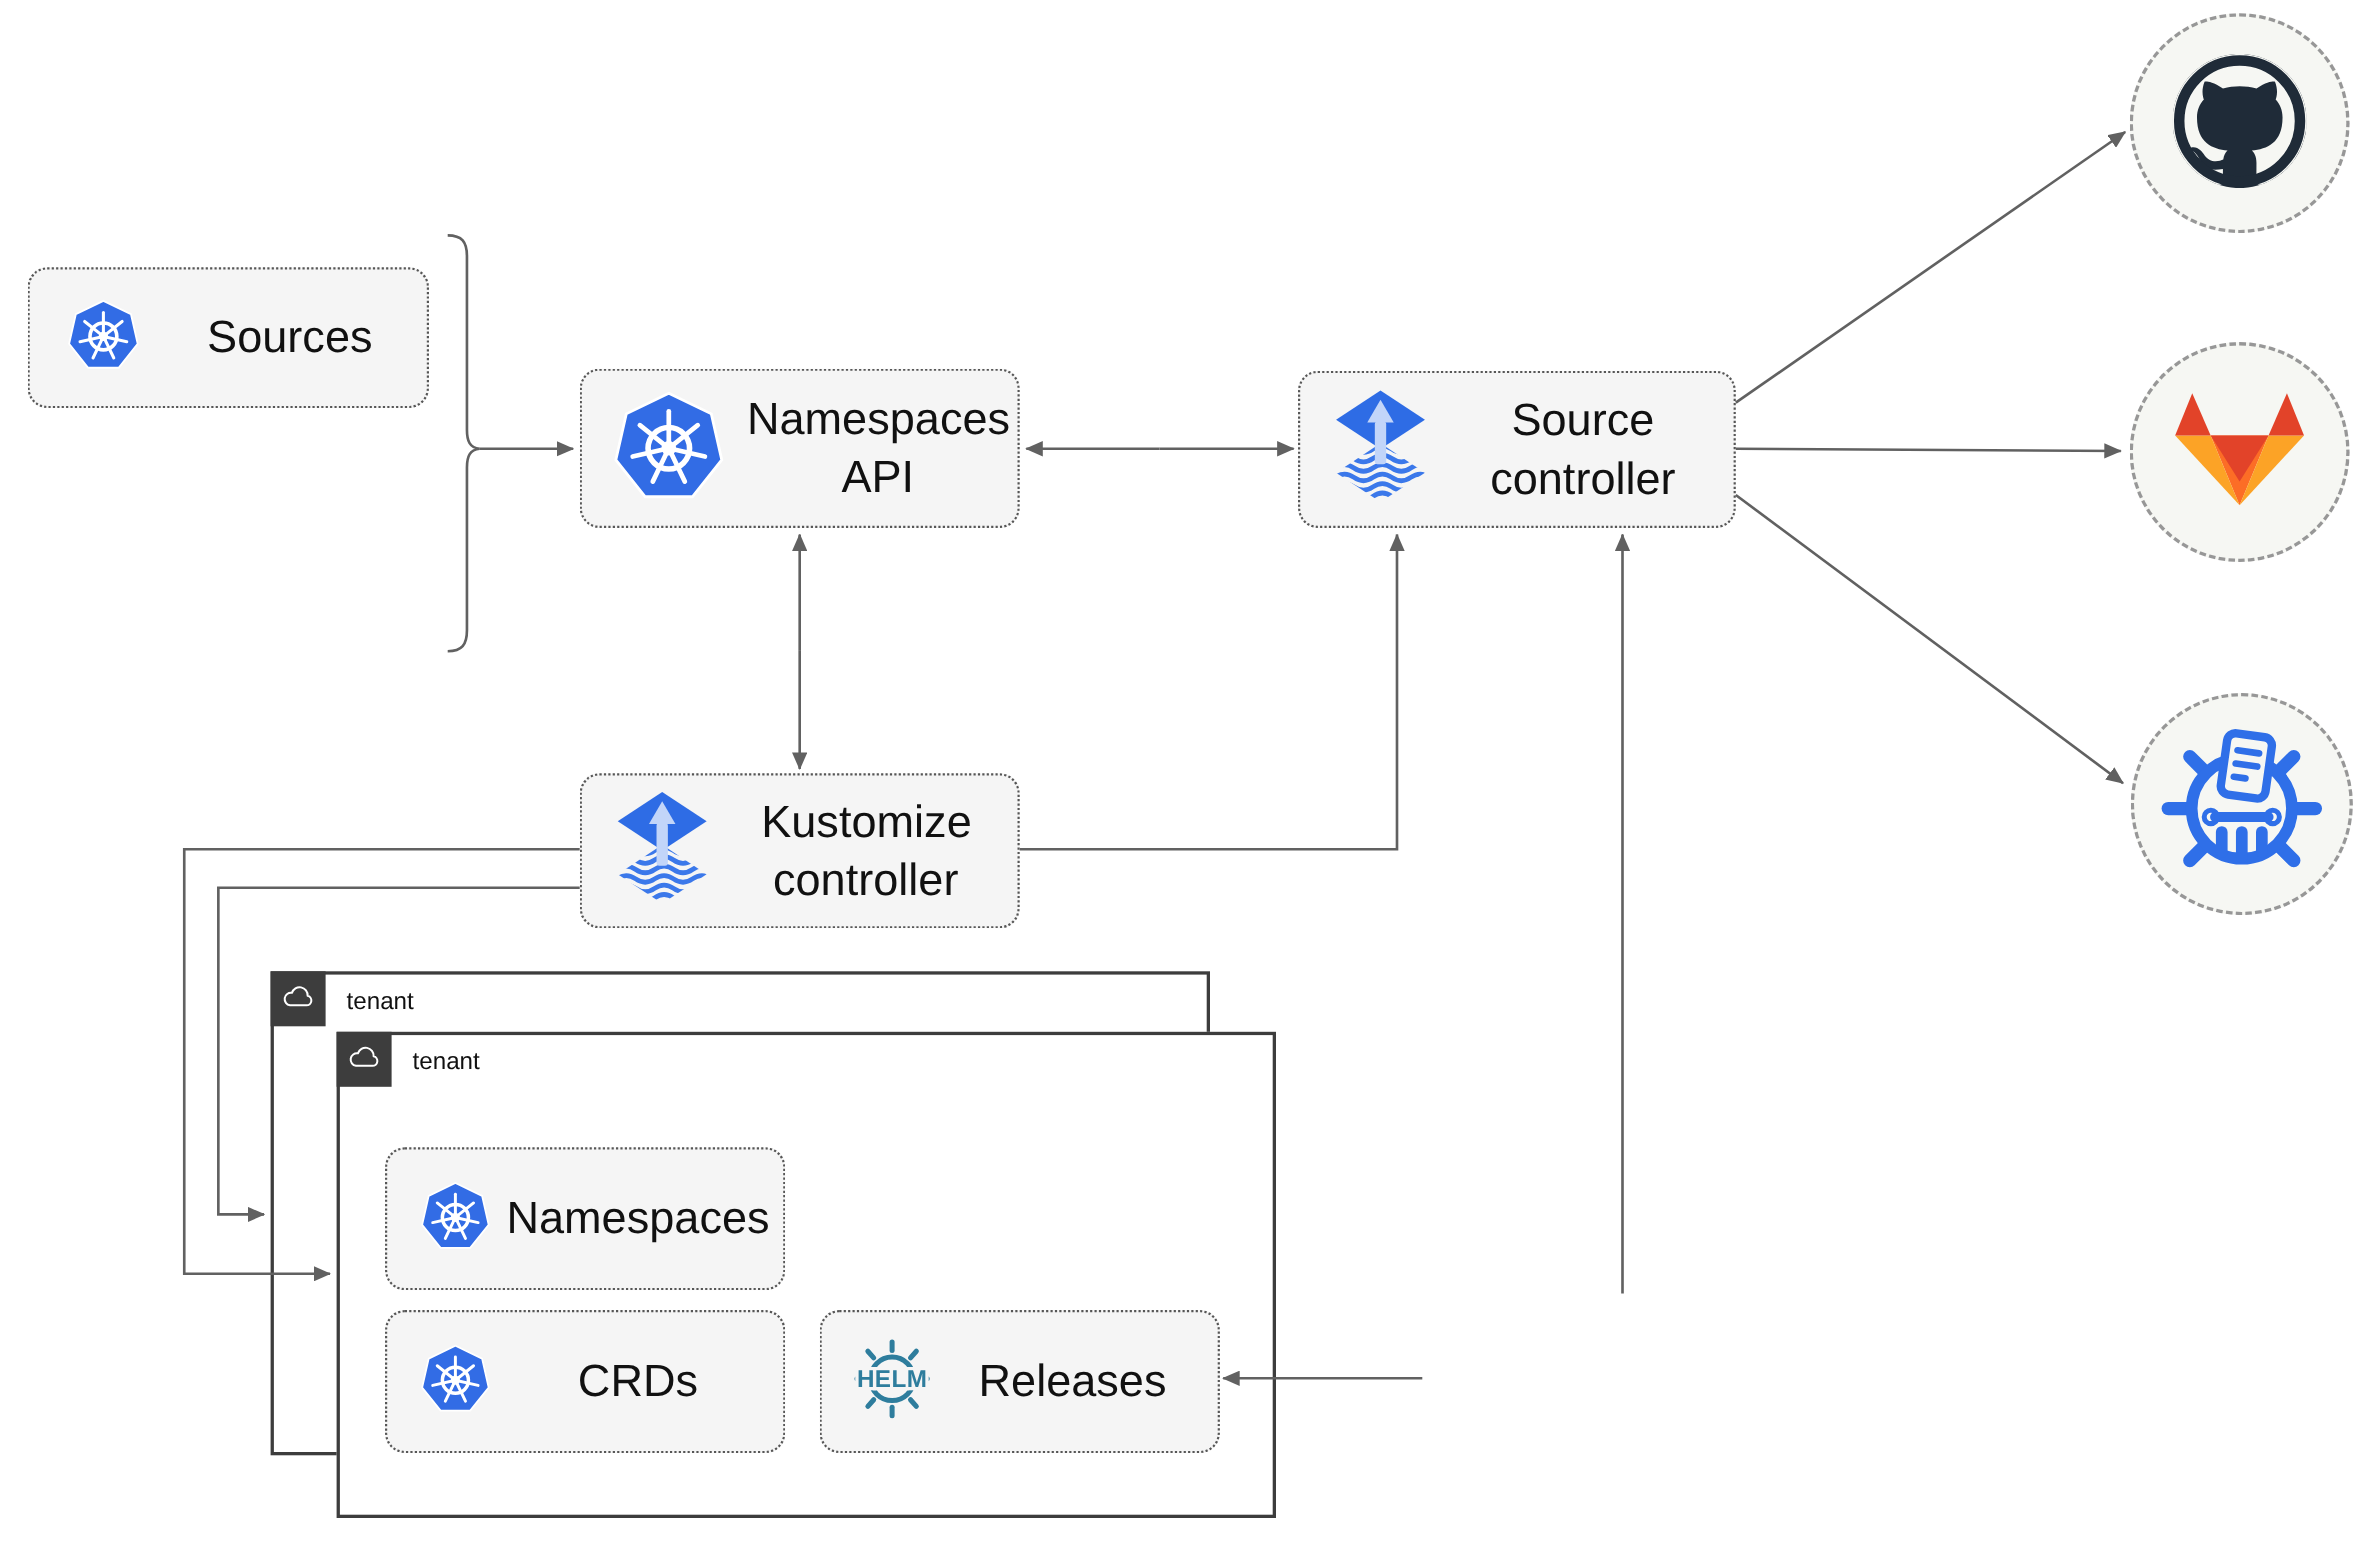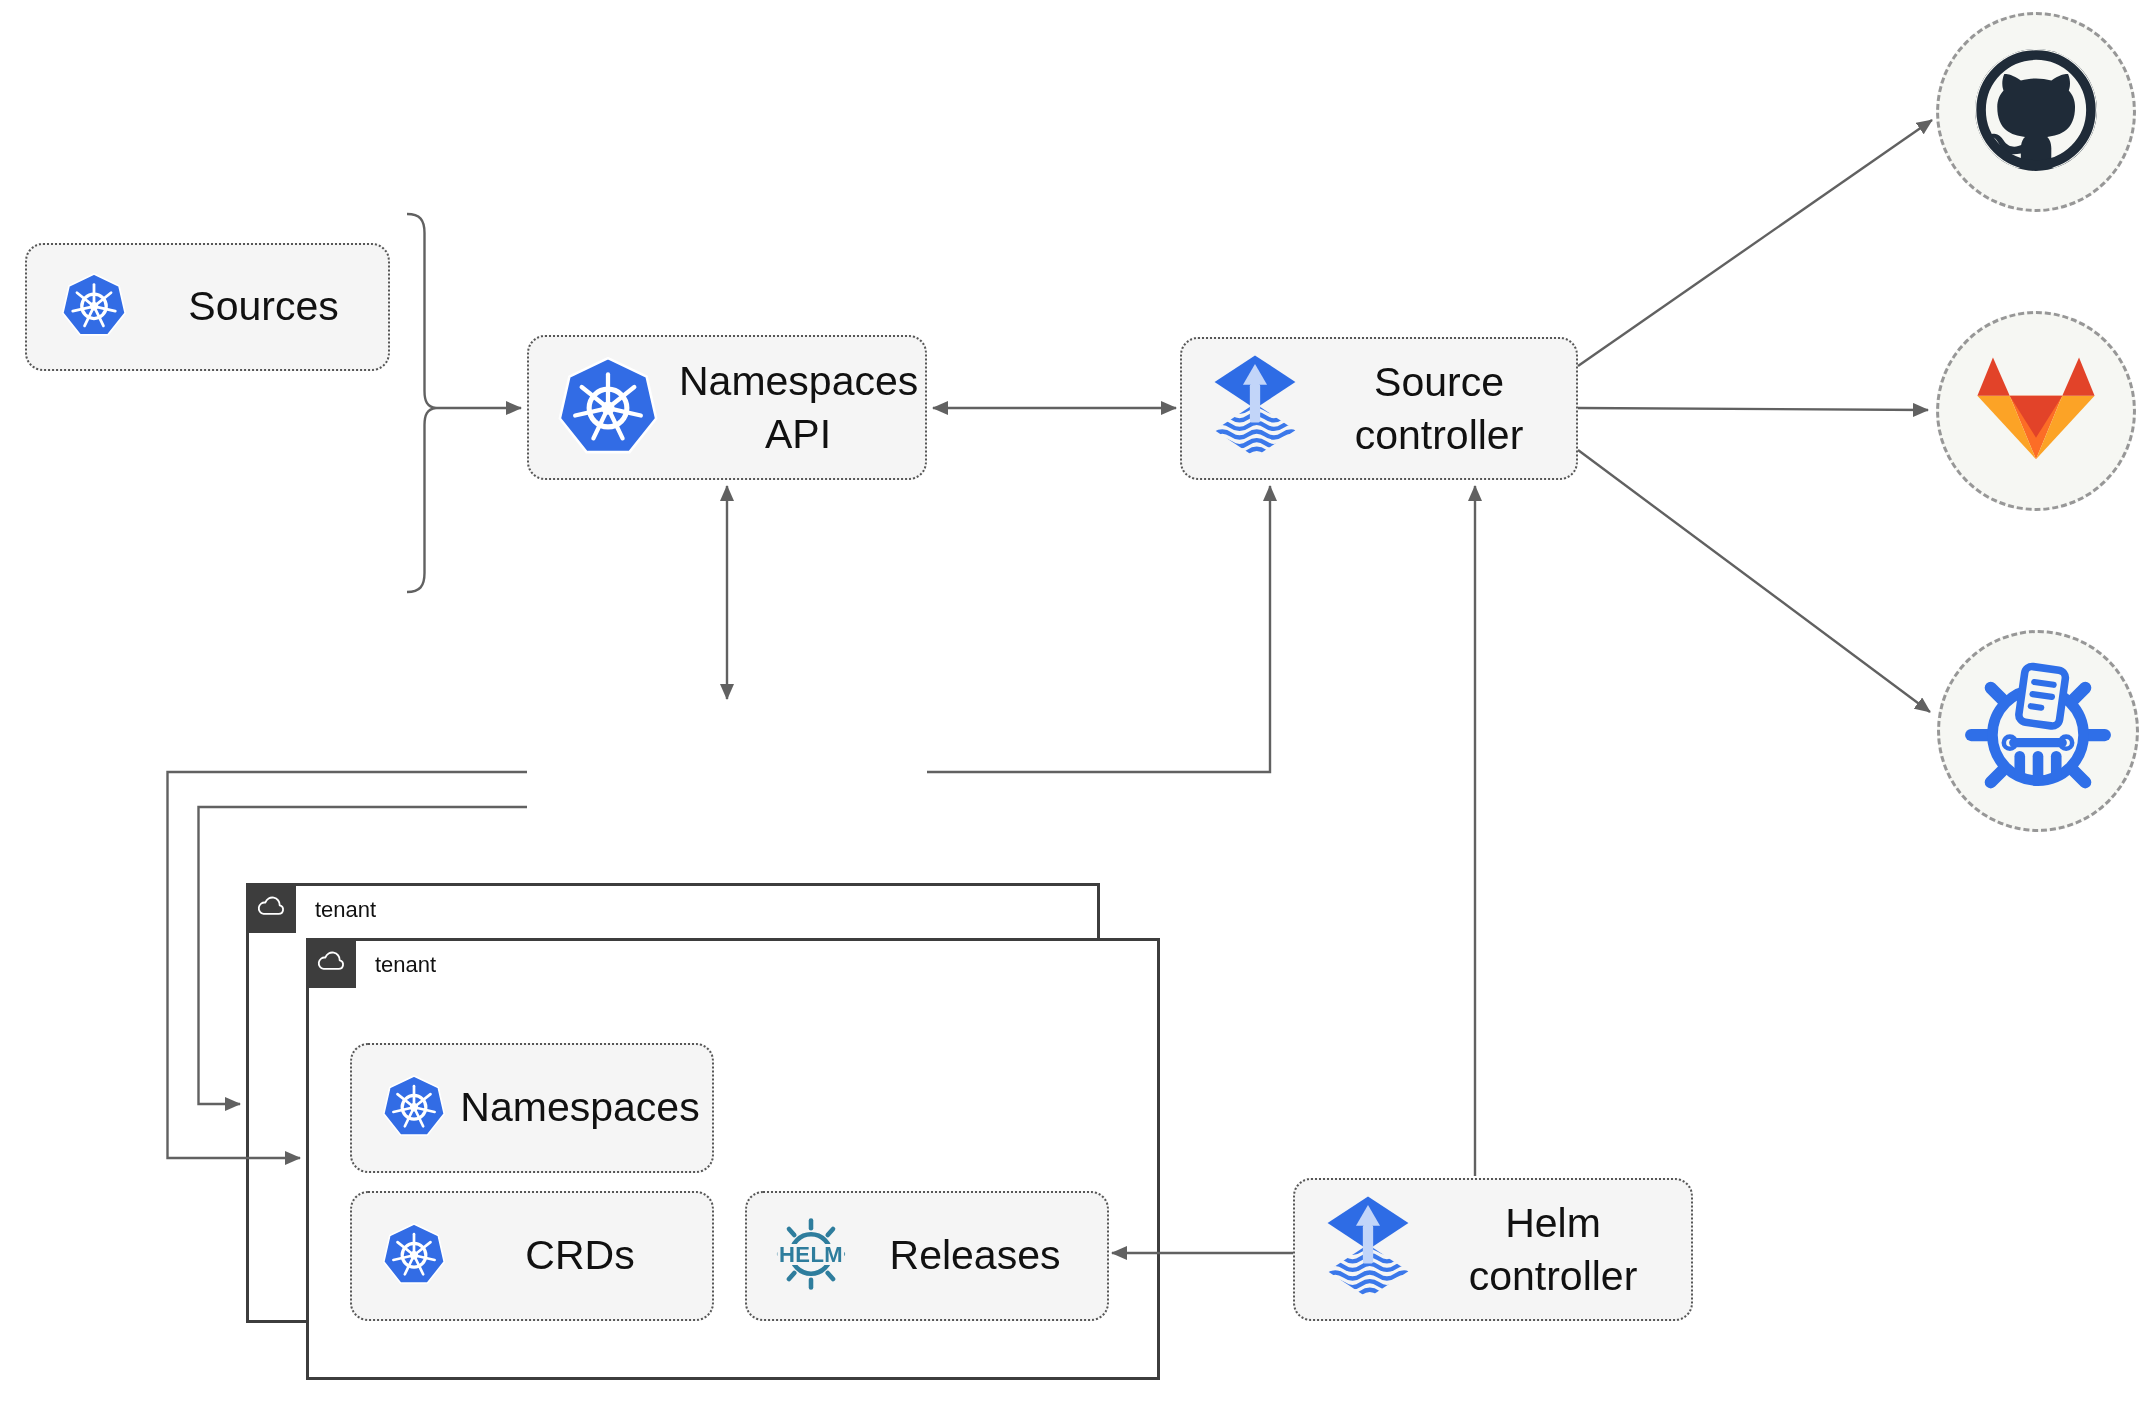--- a/index.html
+++ b/index.html
@@ -170,6 +170,13 @@
     <span class="label"><span>Source controller</span></span>
   </div>
 
+  <div class="node two-line" style="left:527px;top:703px;width:400px;height:141px;">
+    <span class="icon" style="left:30px;">
+      <svg width="86" height="107">
+          <use href="#flux-logo"></use>
+        </svg></span>
+    <span class="label"><span>Kustomize controller</span></span>
+  </div>
 
   <div class="node two-line" style="left:1293px;top:1178px;width:400px;height:143px;">
     <span class="icon" style="left:30px;">

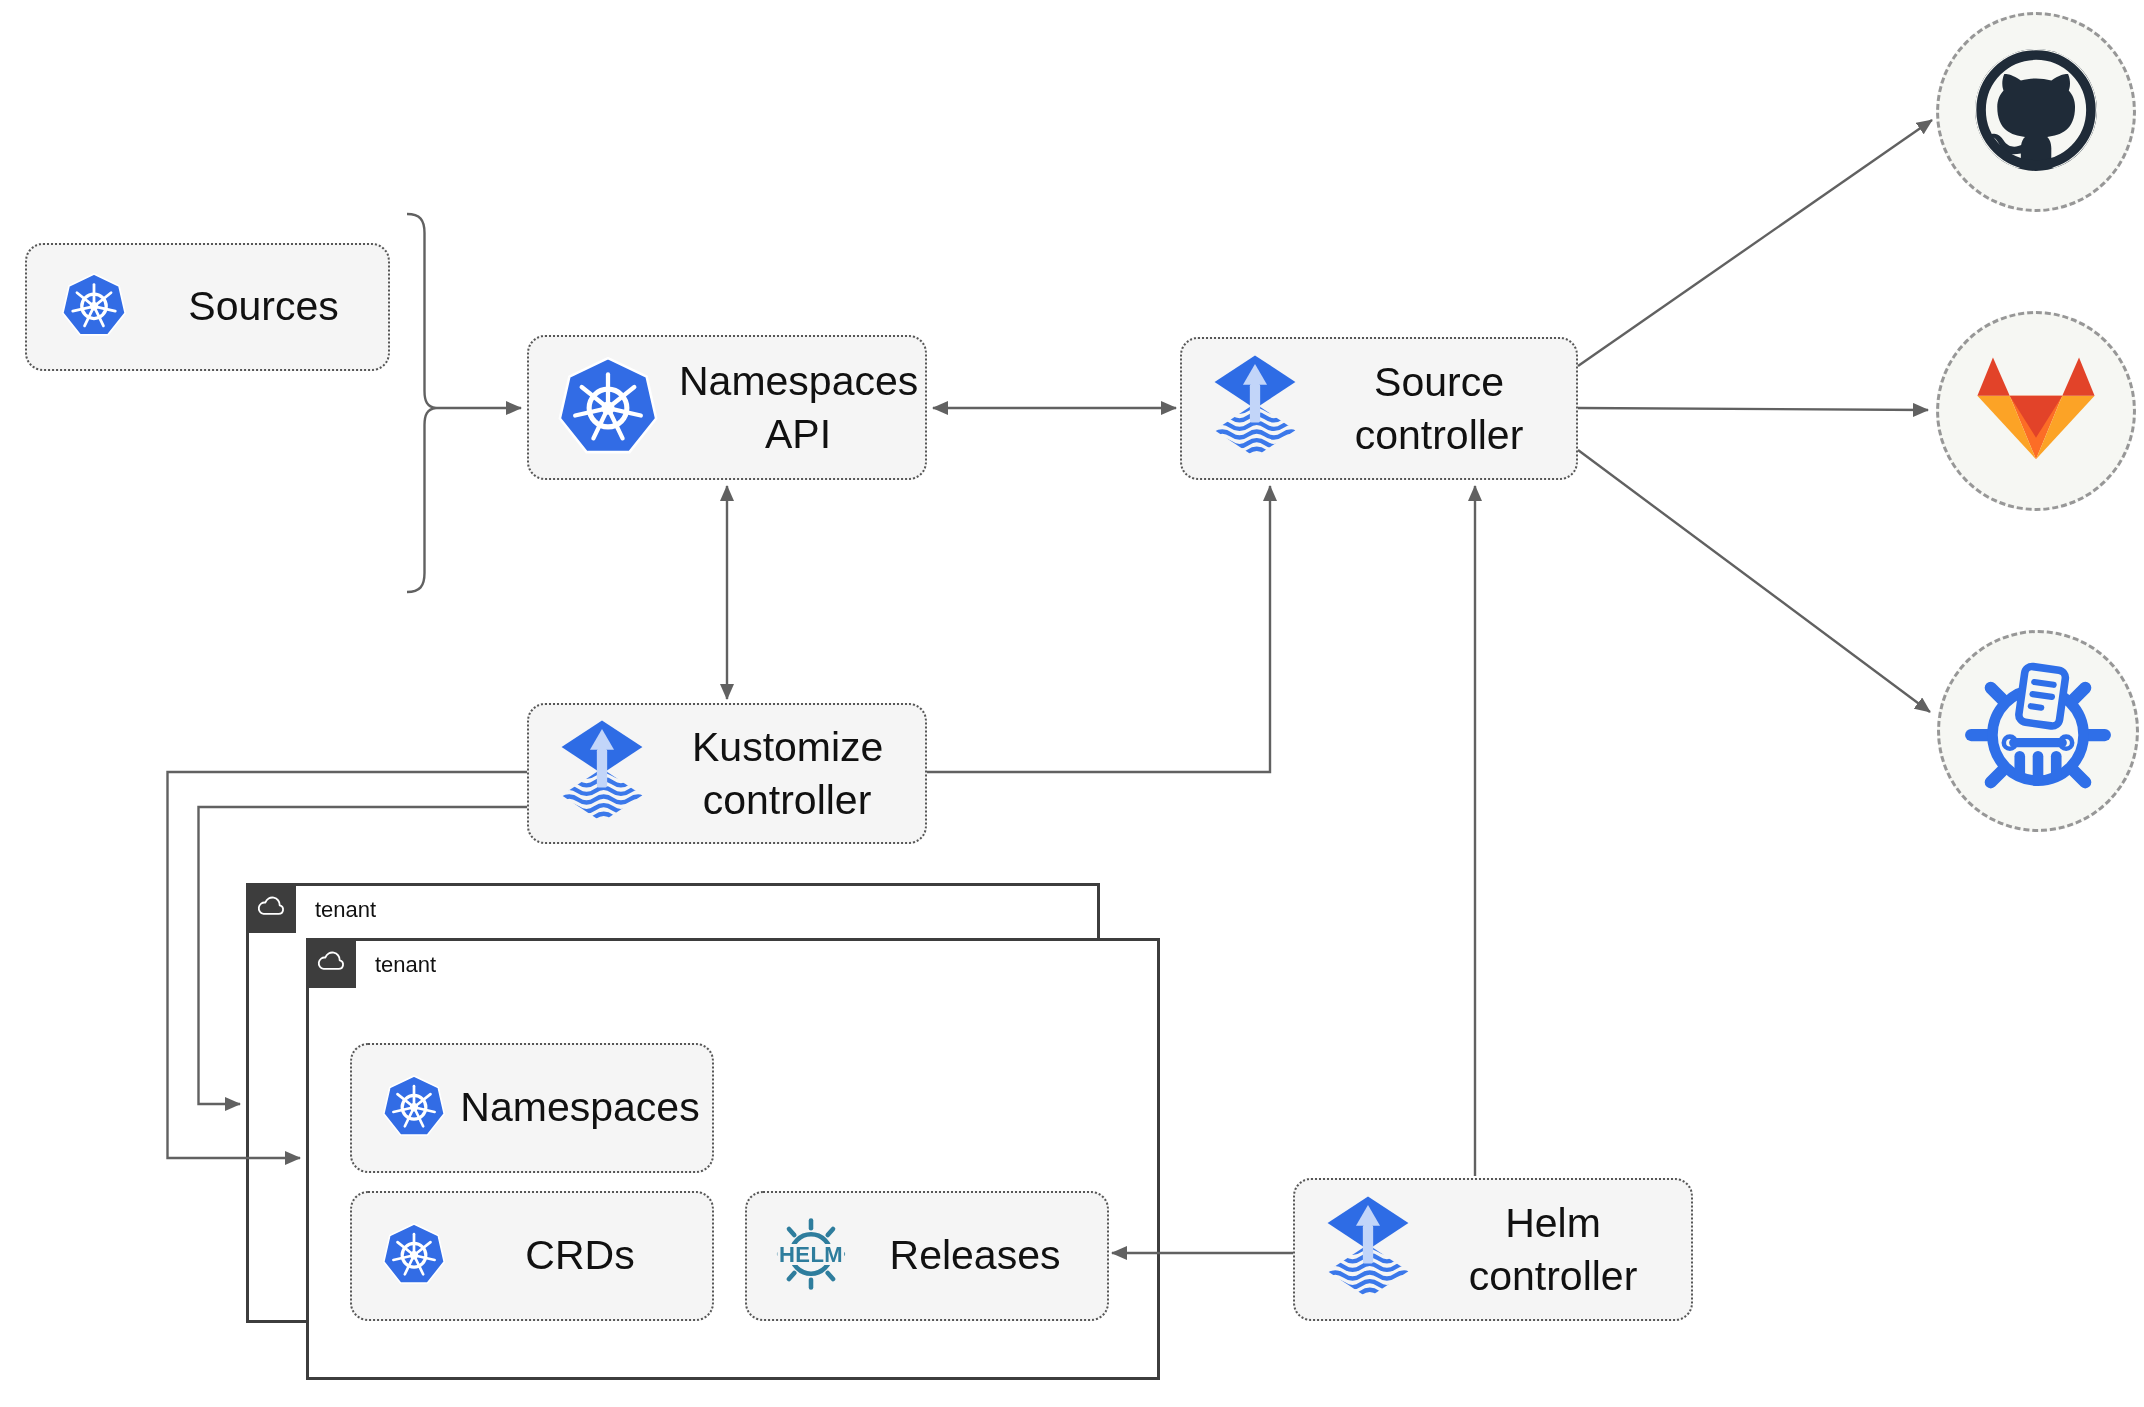--- a/index.html
+++ b/index.html
@@ -178,13 +178,6 @@
     <span class="label"><span>Kustomize controller</span></span>
   </div>
 
-  <div class="node two-line" style="left:1293px;top:1178px;width:400px;height:143px;">
-    <span class="icon" style="left:30px;">
-      <svg width="86" height="107">
-          <use href="#flux-logo"></use>
-        </svg></span>
-    <span class="label"><span>Helm controller</span></span>
-  </div>
 
   <div class="tenant" style="left:246px;top:883px;width:854px;height:440px;">
     <div class="tenant-header">

